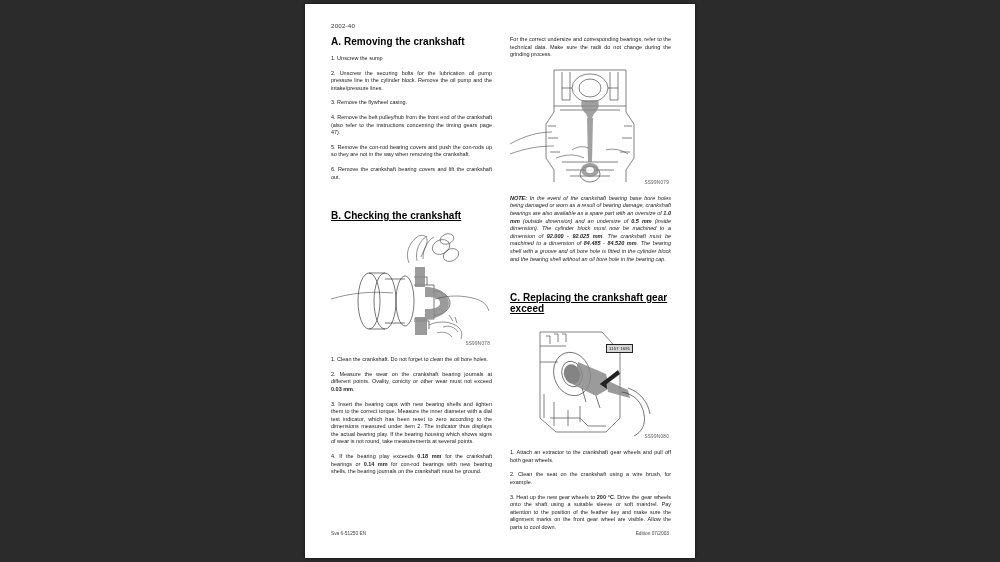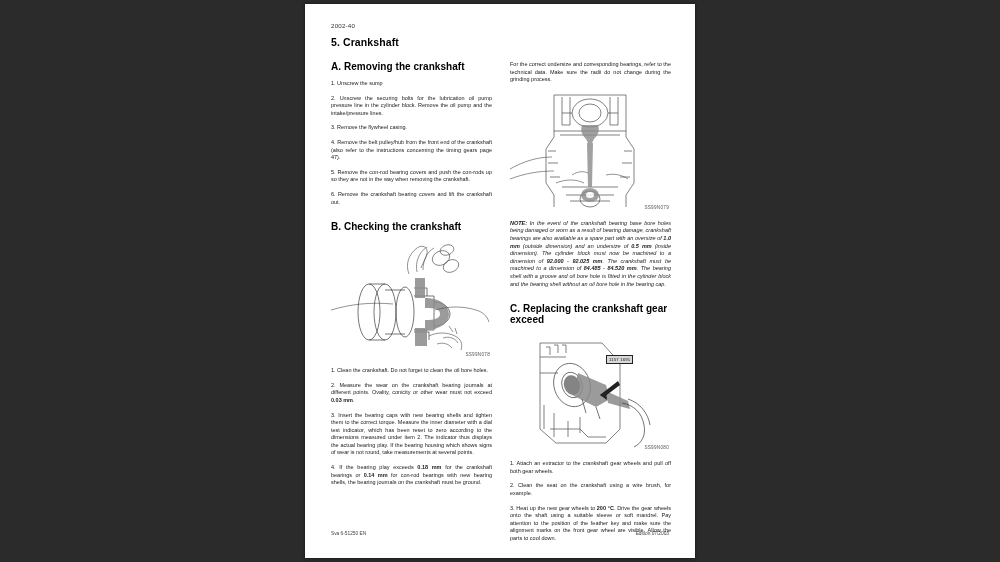--- a/index.html
+++ b/index.html
@@ -58,7 +58,6 @@
     <div class="sheet">
 
       <div class="docnum">2002-40</div>
-      <h1>5. Crankshaft</h1>
 
       <div class="cols">
 

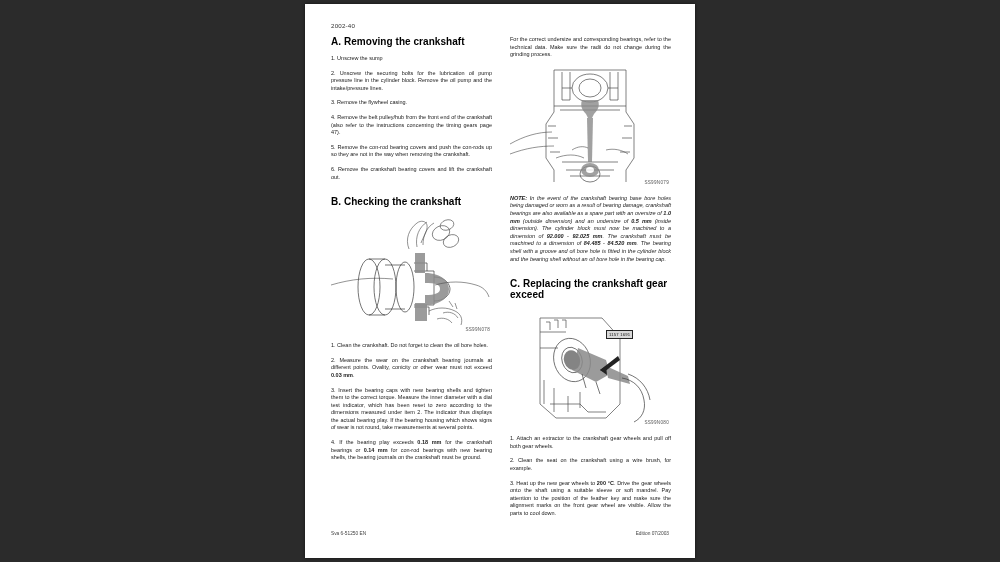--- a/index.html
+++ b/index.html
@@ -20,7 +20,7 @@
 
   h1{font-size:10.5px;font-weight:bold;color:#000;margin:0 0 13px 0;letter-spacing:.1px;}
   h2{font-size:10px;font-weight:bold;color:#000;margin:0 0 8px 0;letter-spacing:.05px;}
-  h2.gap{margin-top:15px;}
+  h2.gap{margin-top:29px;text-decoration:underline;}
 
   .cols{display:flex;gap:18px;}
   .col{width:161px;}

